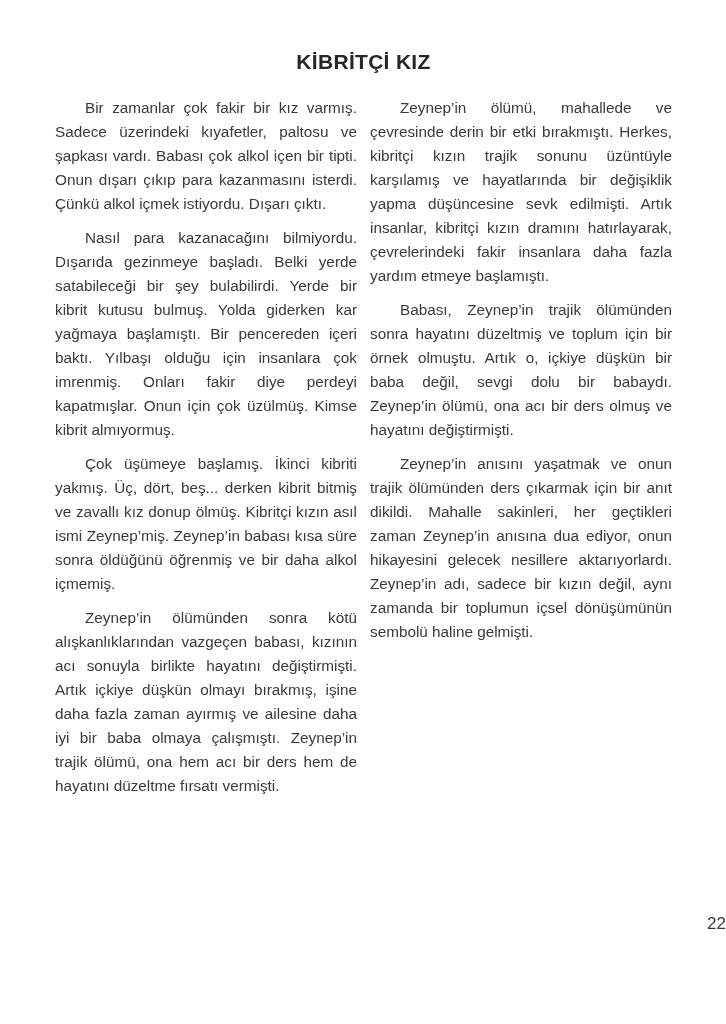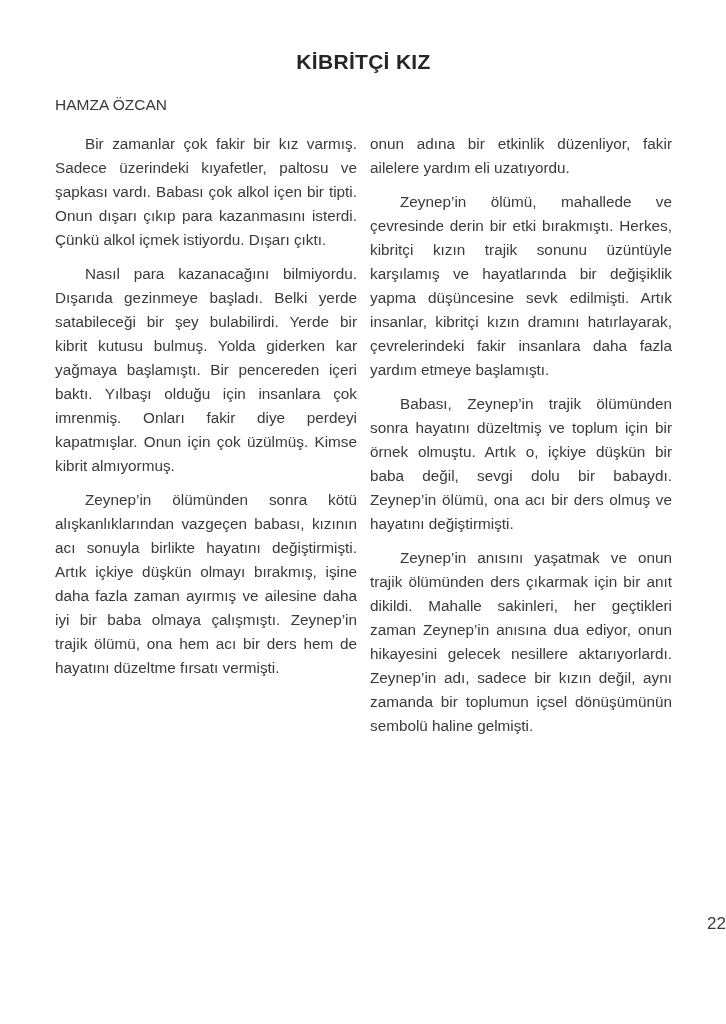--- a/index.html
+++ b/index.html
@@ -66,7 +66,6 @@
 
   <h1 class="title">KİBRİTÇİ KIZ</h1>
 
-  <div class="author">HAMZA ÖZCAN</div>
 
   <div class="columns">
 

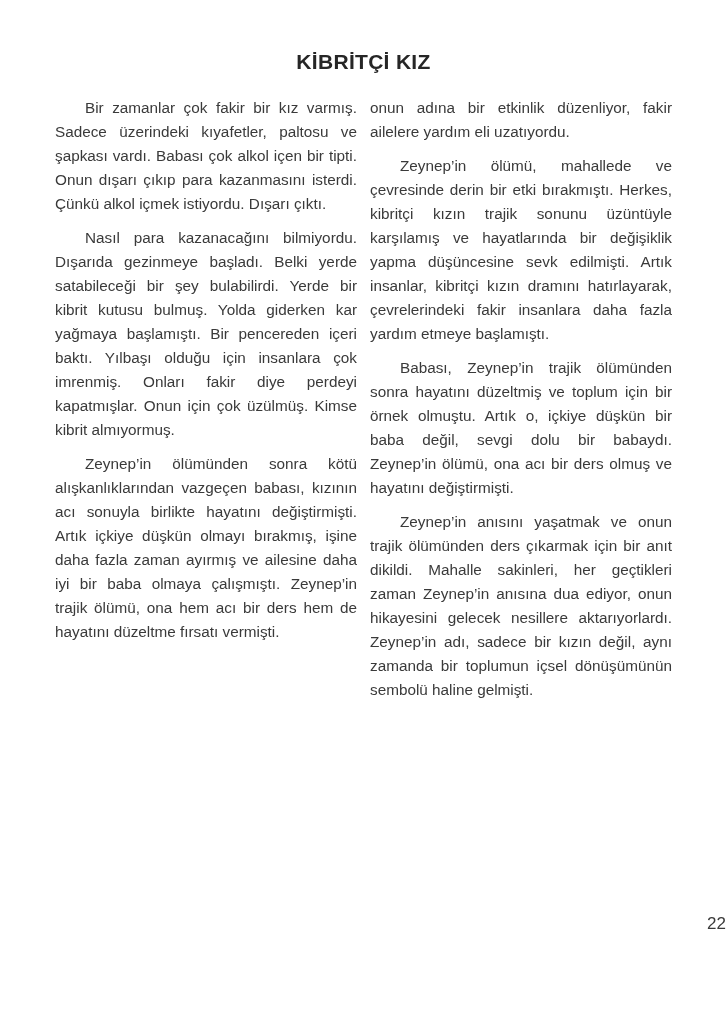--- a/index.html
+++ b/index.html
@@ -76,7 +76,6 @@
     </div>
 
     <div class="col">
-      <p class="para no-indent">onun adına bir etkinlik düzenliyor, fakir ailelere yardım eli uzatıyordu.</p>
       <p class="para">Zeynep’in ölümü, mahallede ve çevresinde derin bir etki bırakmıştı. Herkes, kibritçi kızın trajik sonunu üzüntüyle karşılamış ve hayatlarında bir değişiklik yapma düşüncesine sevk edilmişti. Artık insanlar, kibritçi kızın dramını hatırlayarak, çevrelerindeki fakir insanlara daha fazla yardım etmeye başlamıştı.</p>
       <p class="para">Babası, Zeynep’in trajik ölümünden sonra hayatını düzeltmiş ve toplum için bir örnek olmuştu. Artık o, içkiye düşkün bir baba değil, sevgi dolu bir babaydı. Zeynep’in ölümü, ona acı bir ders olmuş ve hayatını değiştirmişti.</p>
       <p class="para">Zeynep’in anısını yaşatmak ve onun trajik ölümünden ders çıkarmak için bir anıt dikildi. Mahalle sakinleri, her geçtikleri zaman Zeynep’in anısına dua ediyor, onun hikayesini gelecek nesillere aktarıyorlardı. Zeynep’in adı, sadece bir kızın değil, aynı zamanda bir toplumun içsel dönüşümünün sembolü haline gelmişti.</p>

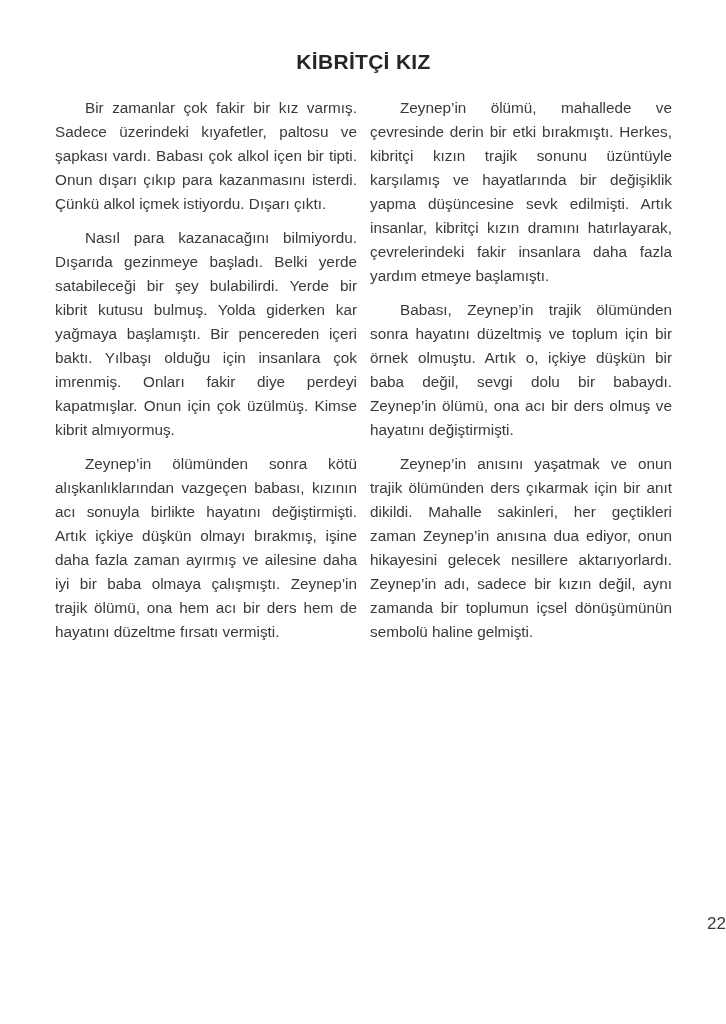--- a/index.html
+++ b/index.html
@@ -72,6 +72,7 @@
     <div class="col">
       <p class="para">Bir zamanlar çok fakir bir kız varmış. Sadece üzerindeki kıyafetler, paltosu ve şapkası vardı. Babası çok alkol içen bir tipti. Onun dışarı çıkıp para kazanmasını isterdi. Çünkü alkol içmek istiyordu. Dışarı çıktı.</p>
       <p class="para">Nasıl para kazanacağını bilmiyordu. Dışarıda gezinmeye başladı. Belki yerde satabileceği bir şey bulabilirdi. Yerde bir kibrit kutusu bulmuş. Yolda giderken kar yağmaya başlamıştı. Bir pencereden içeri baktı. Yılbaşı olduğu için insanlara çok imrenmiş. Onları fakir diye perdeyi kapatmışlar. Onun için çok üzülmüş. Kimse kibrit almıyormuş.</p>
+      <p class="para">Çok üşümeye başlamış. İkinci kibriti yakmış. Üç, dört, beş... derken kibrit bitmiş ve zavallı kız donup ölmüş. Kibritçi kızın asıl ismi Zeynep’miş. Zeynep’in babası kısa süre sonra öldüğünü öğrenmiş ve bir daha alkol içmemiş.</p>
       <p class="para">Zeynep’in ölümünden sonra kötü alışkanlıklarından vazgeçen babası, kızının acı sonuyla birlikte hayatını değiştirmişti. Artık içkiye düşkün olmayı bırakmış, işine daha fazla zaman ayırmış ve ailesine daha iyi bir baba olmaya çalışmıştı. Zeynep’in trajik ölümü, ona hem acı bir ders hem de hayatını düzeltme fırsatı vermişti.</p>
     </div>
 

